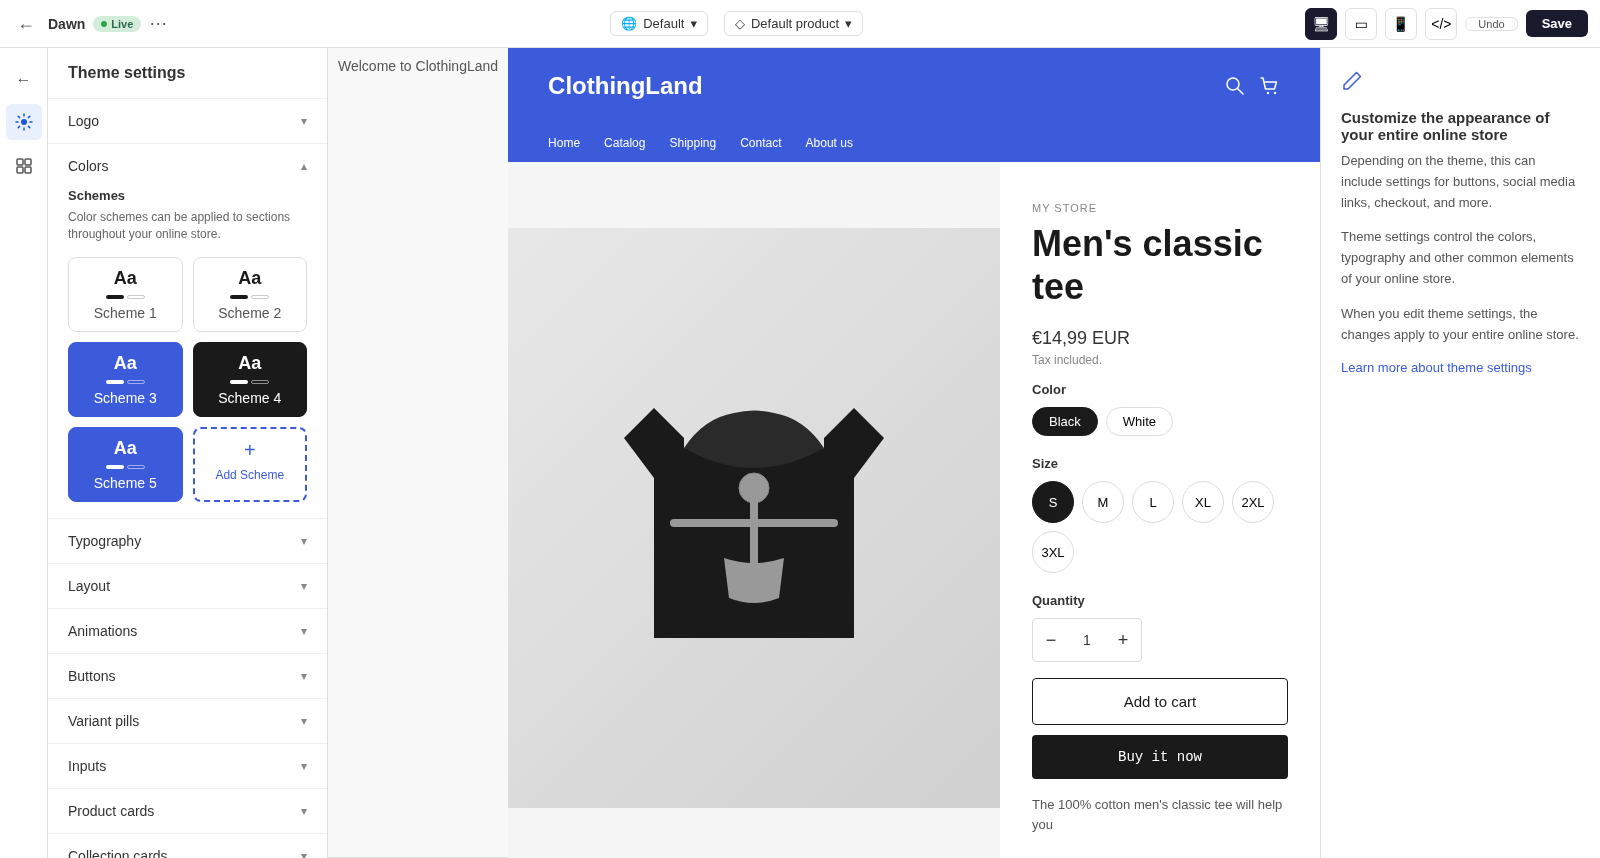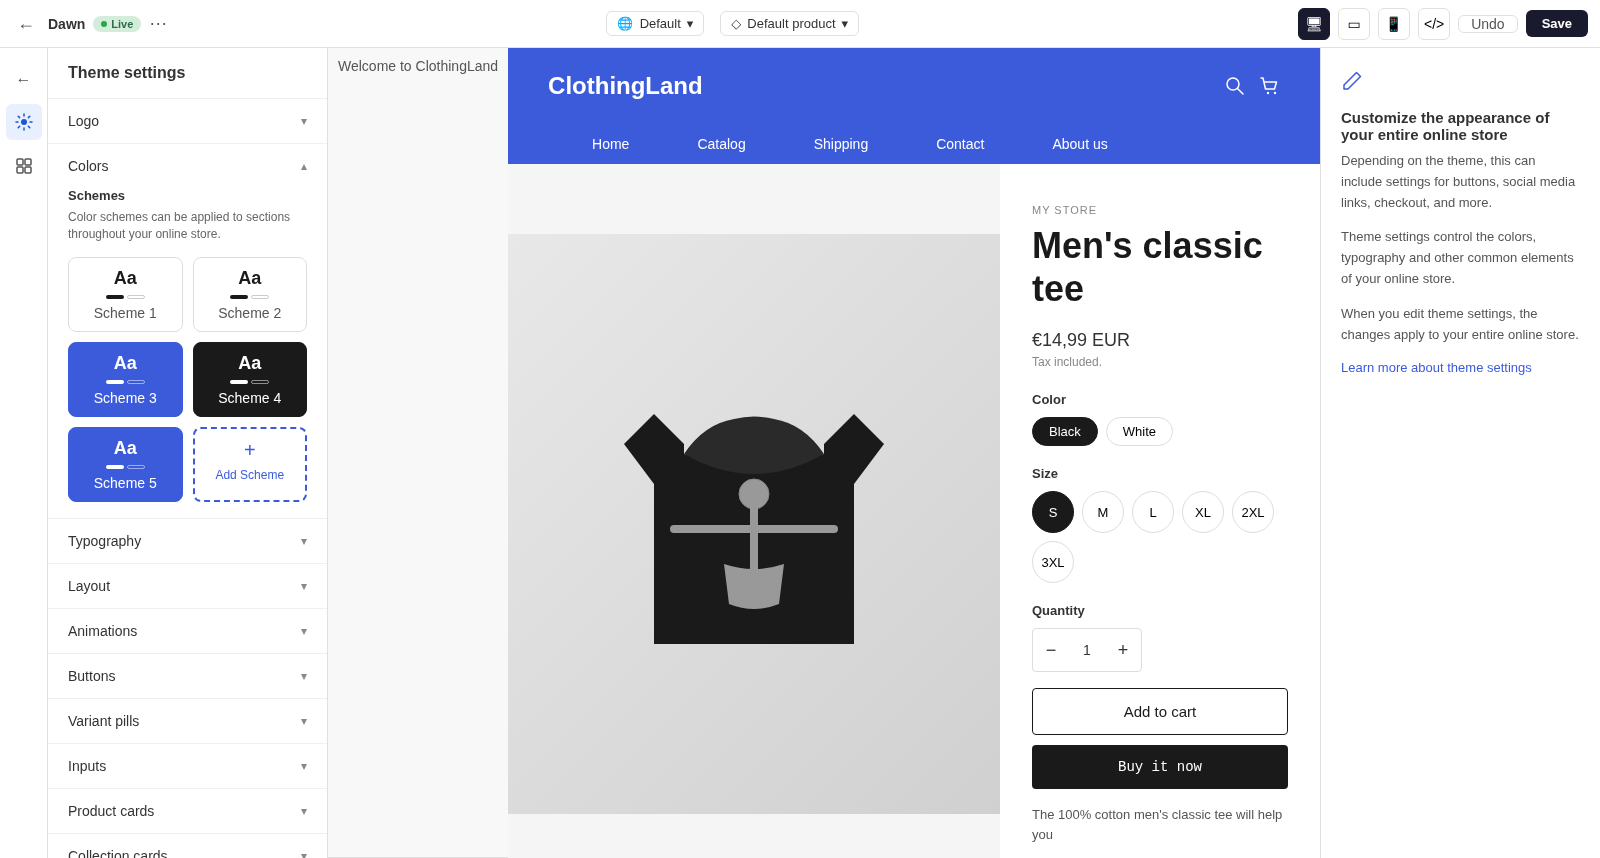--- a/index.html
+++ b/index.html
@@ -19,7 +19,7 @@
     .icon-btn { width: 32px; height: 32px; border: 1px solid #e0e0e0; border-radius: 6px; background: #fff; cursor: pointer; display: flex; align-items: center; justify-content: center; font-size: 14px; }
     .icon-btn.active { background: #1a1a2e; color: #fff; border-color: #1a1a2e; }
     .save-btn { background: #1a1a2e; color: #fff; border: none; border-radius: 6px; padding: 6px 16px; font-size: 13px; font-weight: 700; cursor: pointer; }
-    .undo-btn { background: none; border: 1px solid #e0e0e0; border-radius: 6px; padding: 0 12px; font-size: 14px; cursor: pointer; color: #555; }
+    .undo-btn { background: none; border: 1px solid #e0e0e0; border-radius: 6px; padding: 0 12px; font-size: 11px; cursor: pointer; color: #555; }
 
     
     .main { display: flex; flex: 1; overflow: hidden; }

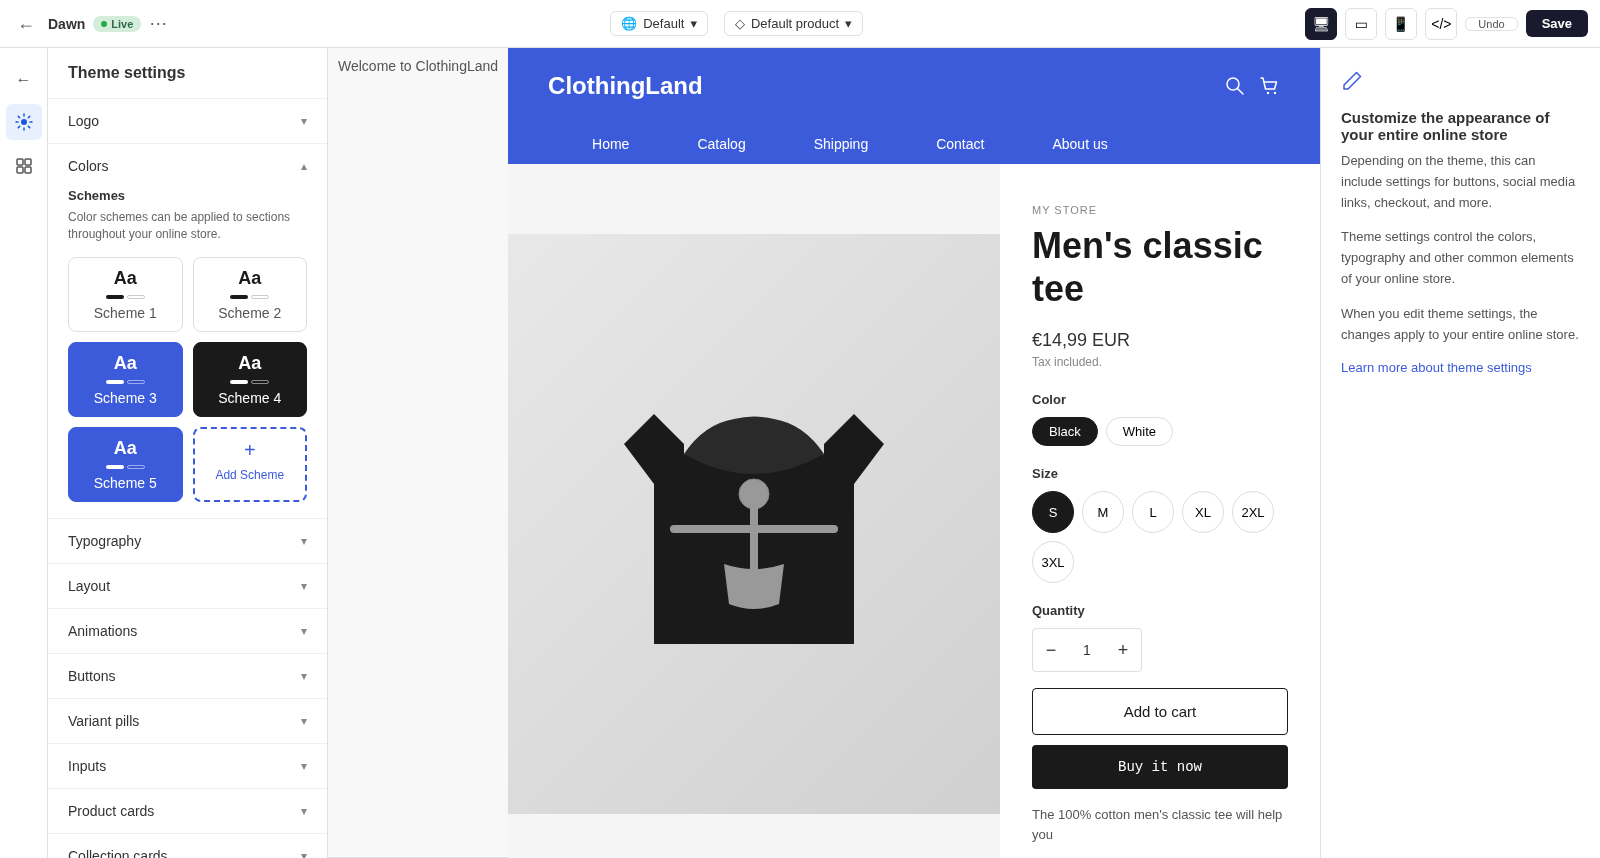--- a/index.html
+++ b/index.html
@@ -78,7 +78,7 @@
     .store-nav-icons { display: flex; gap: 12px; }
     .store-nav-icon { width: 22px; height: 22px; color: #fff; font-size: 18px; cursor: pointer; }
     .store-nav-links { display: flex; gap: 24px; padding: 12px 0; }
-    .store-nav-link { color: #fff; font-size: 14px; text-decoration: none; cursor: pointer; margin-left: 44px; }
+    .store-nav-link { color: #fff; font-size: 12px; text-decoration: none; cursor: pointer; }
 
     .product-section { display: flex; padding: 0; min-height: 580px; }
     .product-image { flex: 1; background: #f5f5f5; display: flex; align-items: center; justify-content: center; overflow: hidden; }

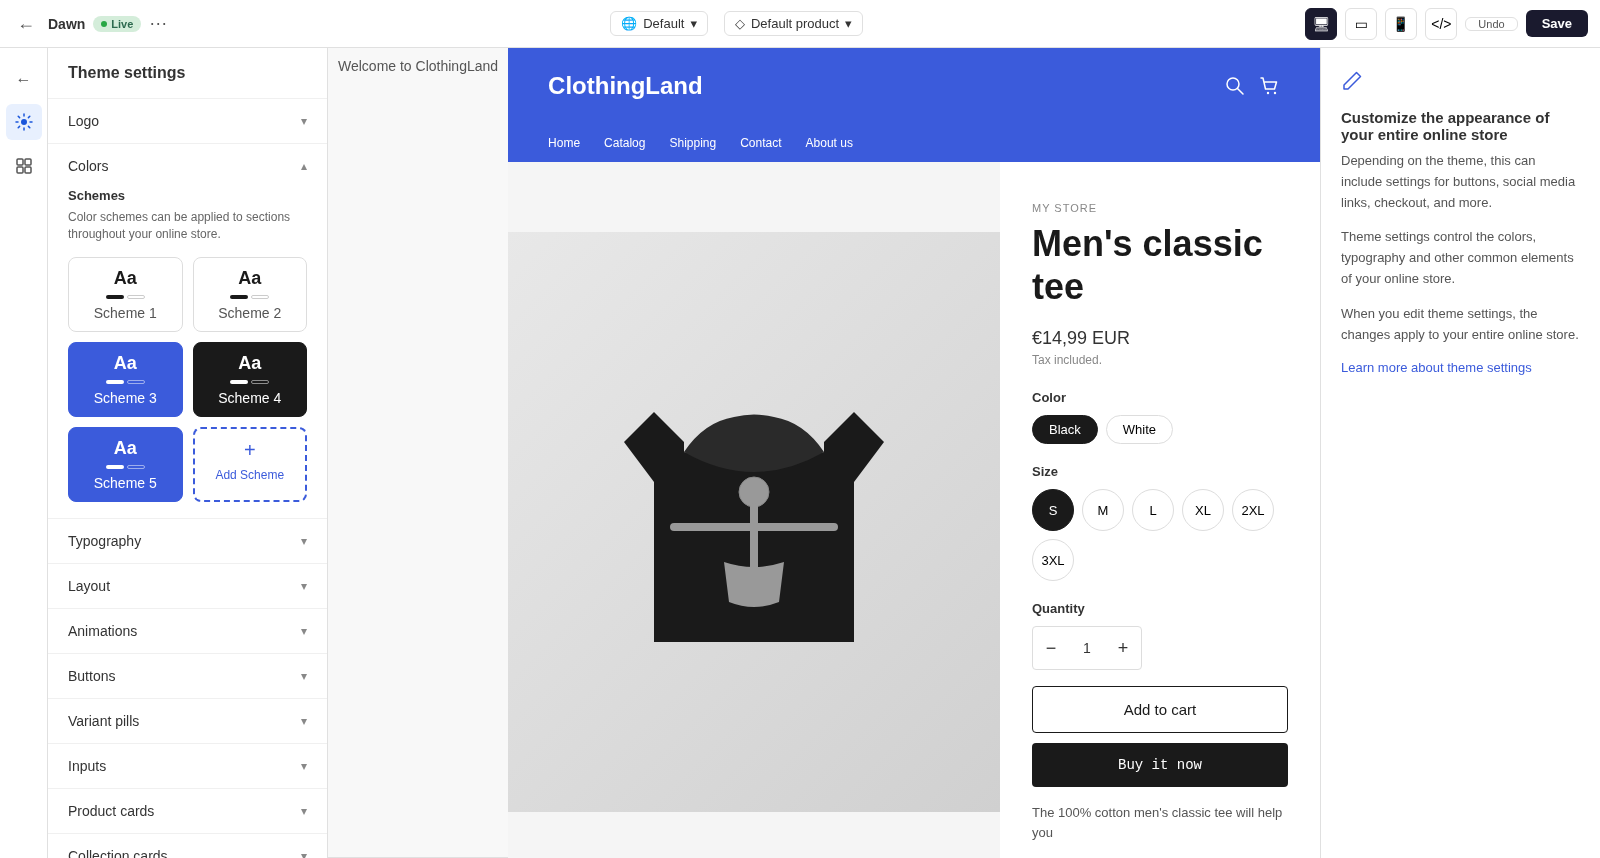--- a/index.html
+++ b/index.html
@@ -88,7 +88,7 @@
     .my-store-label { font-size: 11px; text-transform: uppercase; letter-spacing: 1px; color: #888; margin-bottom: 8px; }
     .product-title { font-size: 36px; font-weight: 700; line-height: 1.2; margin-bottom: 20px; color: #1a1a1a; }
     .product-price { font-size: 18px; font-weight: 500; margin-bottom: 4px; }
-    .tax-note { font-size: 12px; color: #888; margin-bottom: 23px; }
+    .tax-note { font-size: 12px; color: #888; margin-bottom: 15px; }
     .option-label { font-size: 13px; font-weight: 600; margin-bottom: 10px; }
     .color-options { display: flex; gap: 8px; margin-bottom: 20px; }
     .color-btn { padding: 6px 16px; border-radius: 20px; border: 1px solid #ddd; font-size: 13px; cursor: pointer; background: #fff; }

